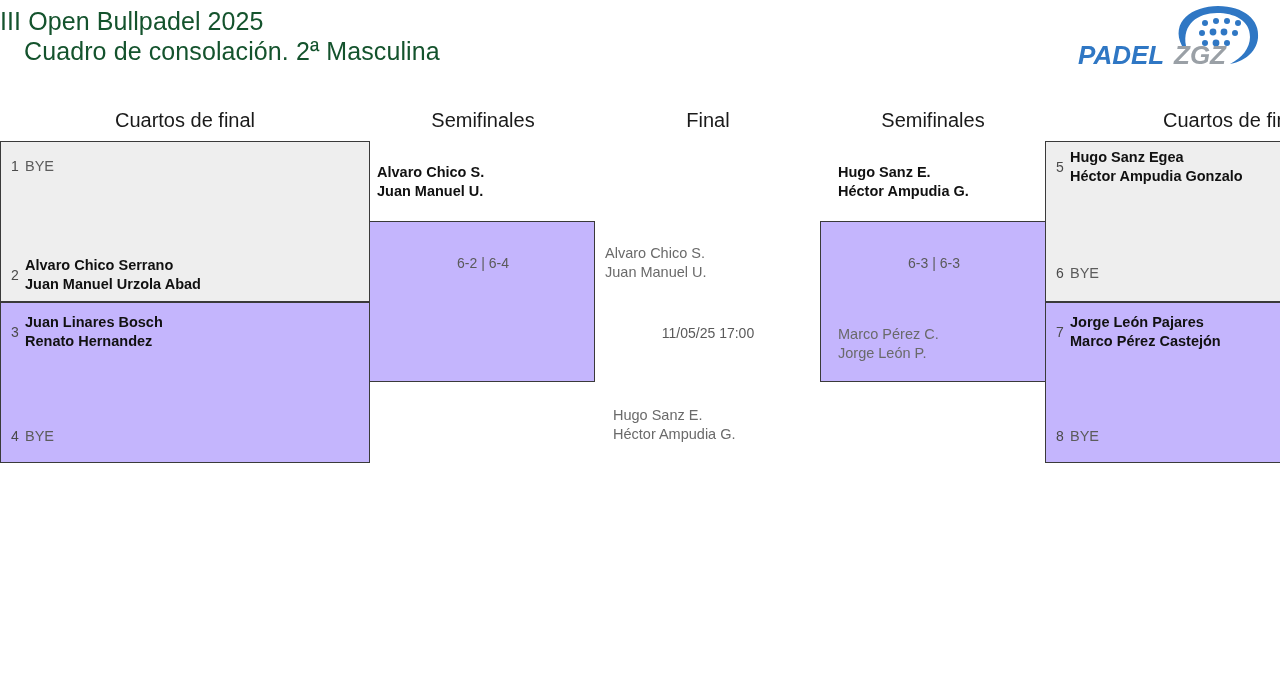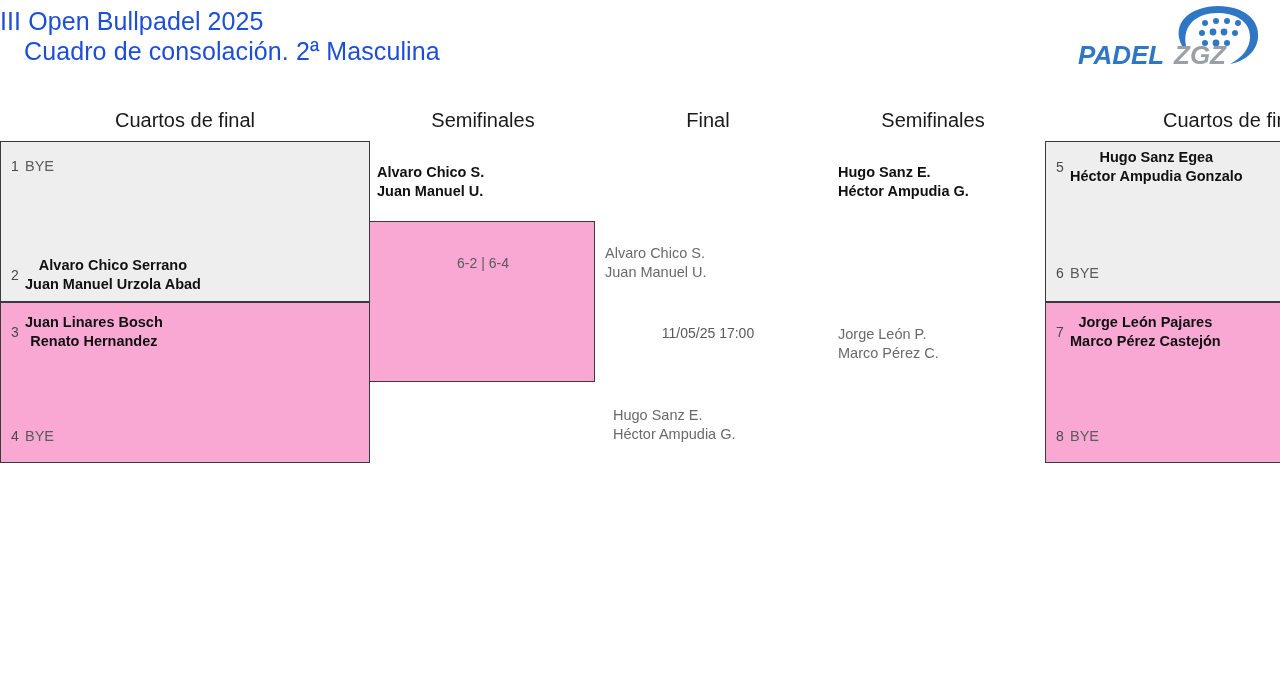--- a/index.html
+++ b/index.html
@@ -17,7 +17,7 @@
   
   .title{
     position:absolute;left:0;top:6px;width:900px;
-    font-size:25px;line-height:30px;font-weight:400;color:#1d4ed8;
+    font-size:25px;line-height:30px;font-weight:400;color:#14532d;
     letter-spacing:.1px;
   }
   .title .l2{display:block;padding-left:24px;}

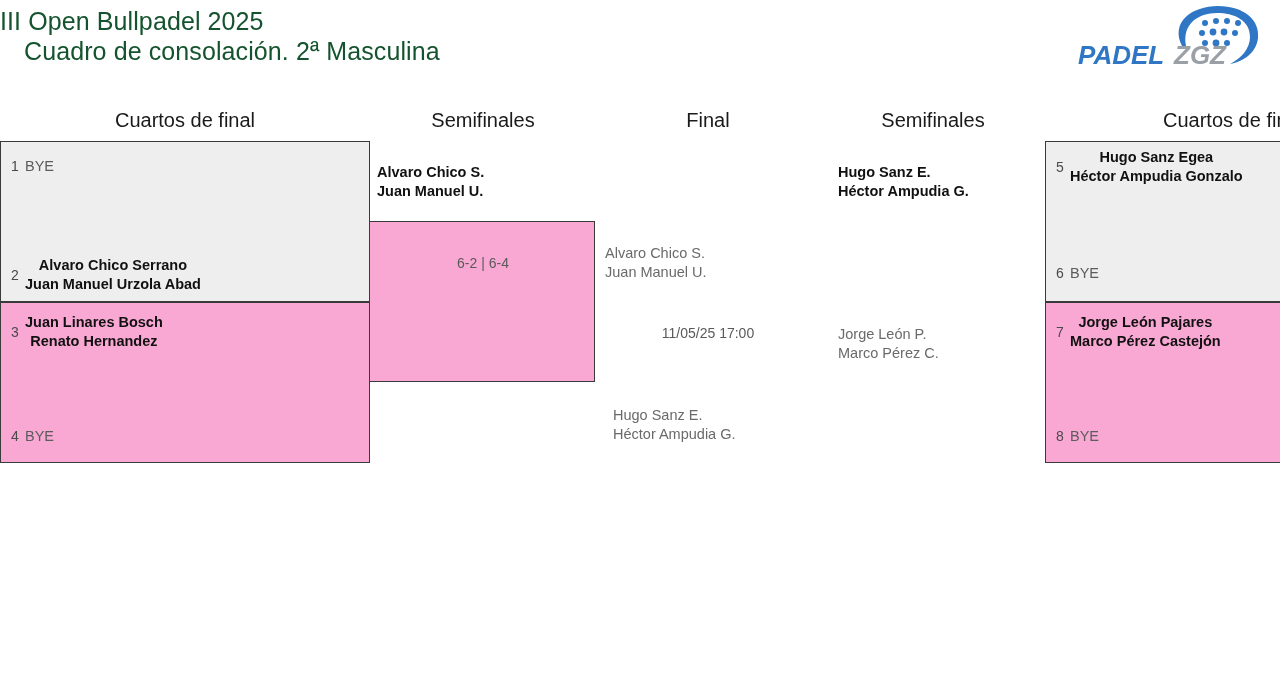--- a/index.html
+++ b/index.html
@@ -44,7 +44,7 @@
     font-size:14px;color:#4a4a4a;width:20px;text-align:center;flex:0 0 20px;
   }
   .names{font-size:14.5px;line-height:19px;}
-  .names .n{display:block;white-space:nowrap;text-align:center;}
+  .names .n{display:block;white-space:nowrap;}
   .win{font-weight:700;color:#111111;}
   .lose{font-weight:400;color:#6a6a6a;}
   .bye{font-weight:400;color:#5c5c5c;font-size:14.5px;}

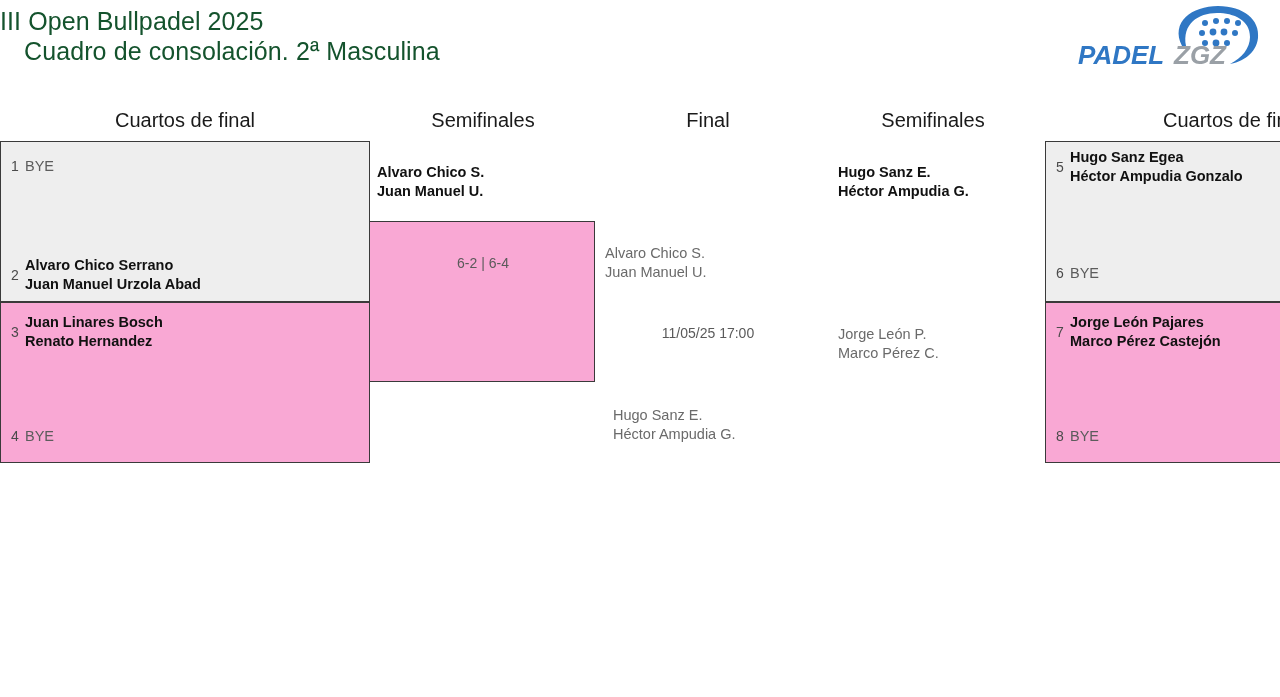--- a/index.html
+++ b/index.html
@@ -35,7 +35,7 @@
   
   .box{position:absolute;box-sizing:border-box;border:1px solid #3a3a3a;}
   .box.shaded{background:#eeeeee;}
-  .box.plain{background:#f9a8d4;}
+  .box.plain{background:#c4b5fd;}
   .box.noborder{border:none;background:transparent;}
 
   

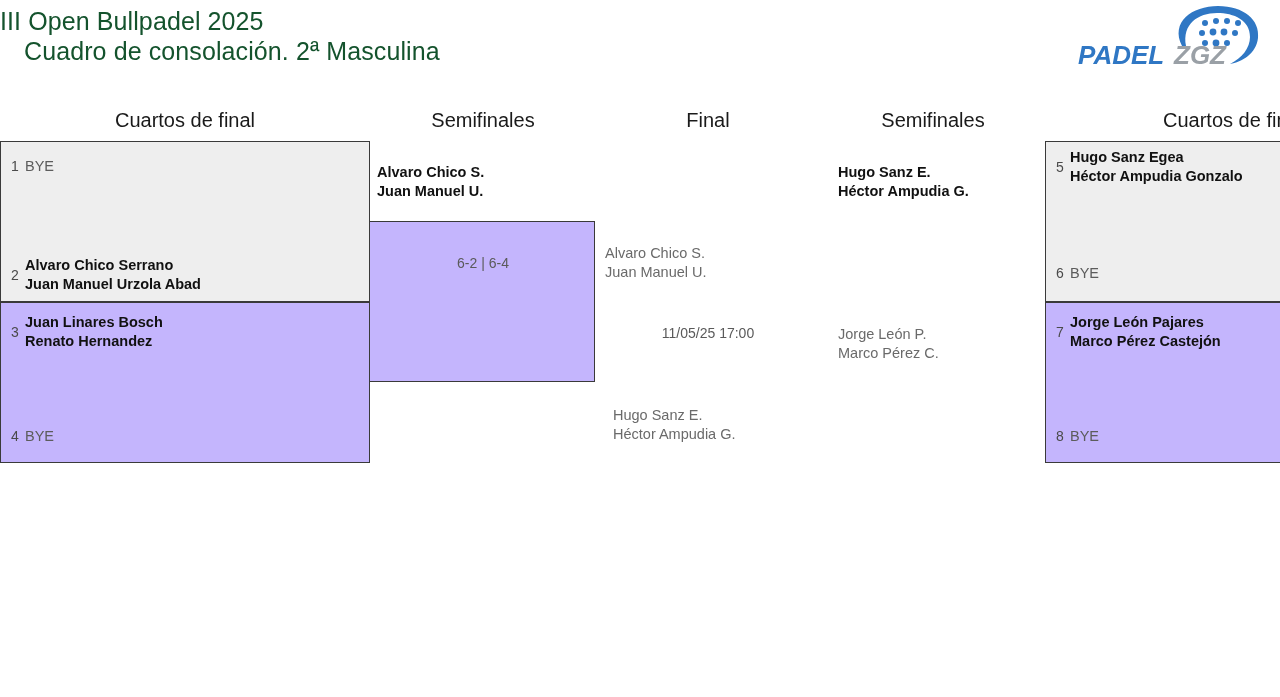--- a/index.html
+++ b/index.html
@@ -147,6 +147,9 @@
     <span class="n lose" style="display:block;">Héctor Ampudia G.</span>
   </div>
 
+  <div class="box plain" style="left:820px;top:221px;width:226px;height:161px;">
+    <div class="score" style="left:0px;top:33px;width:226px;">6-3 | 6-3</div>
+  </div>
   <div class="nameblock right" style="left:838px;top:163px;width:200px;">
     <span class="n win" style="display:block;">Hugo Sanz E.</span>
     <span class="n win" style="display:block;">Héctor Ampudia G.</span>

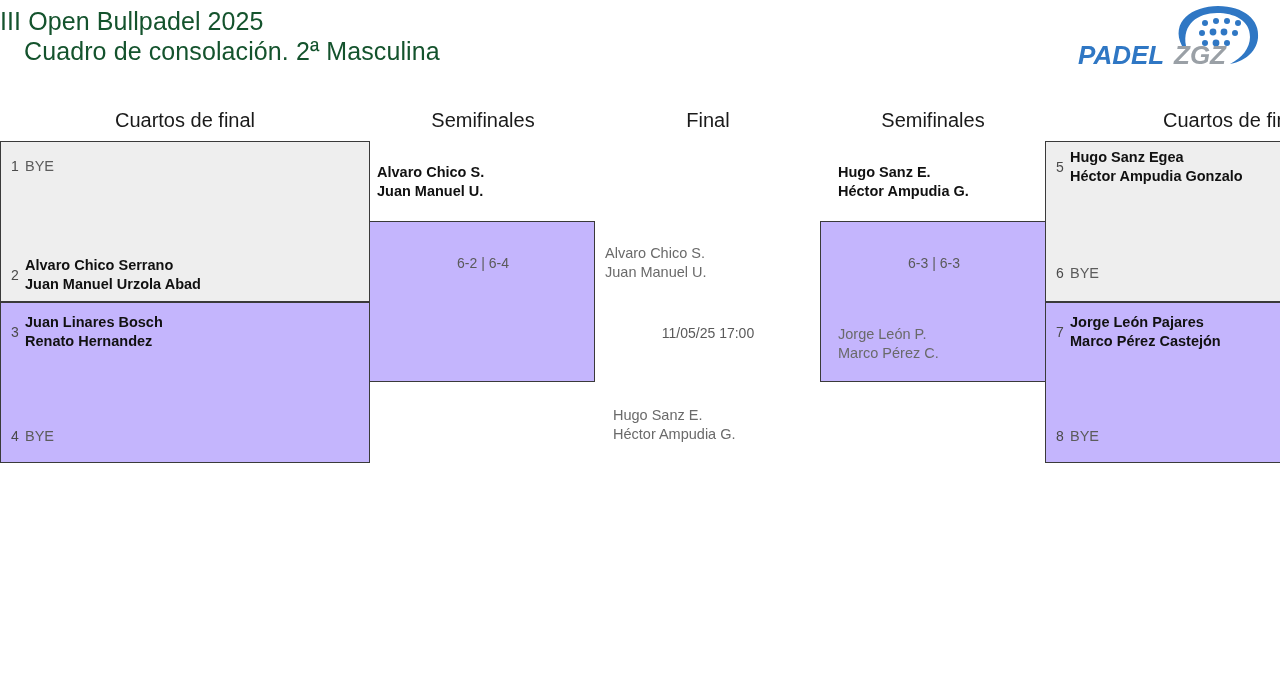--- a/index.html
+++ b/index.html
@@ -155,8 +155,8 @@
     <span class="n win" style="display:block;">Héctor Ampudia G.</span>
   </div>
   <div class="nameblock right" style="left:838px;top:325px;width:200px;">
+    <span class="n lose" style="display:block;">Marco Pérez C.</span>
     <span class="n lose" style="display:block;">Jorge León P.</span>
-    <span class="n lose" style="display:block;">Marco Pérez C.</span>
   </div>
 
   <div class="box shaded" style="left:1045px;top:141px;width:370px;height:161px;">

